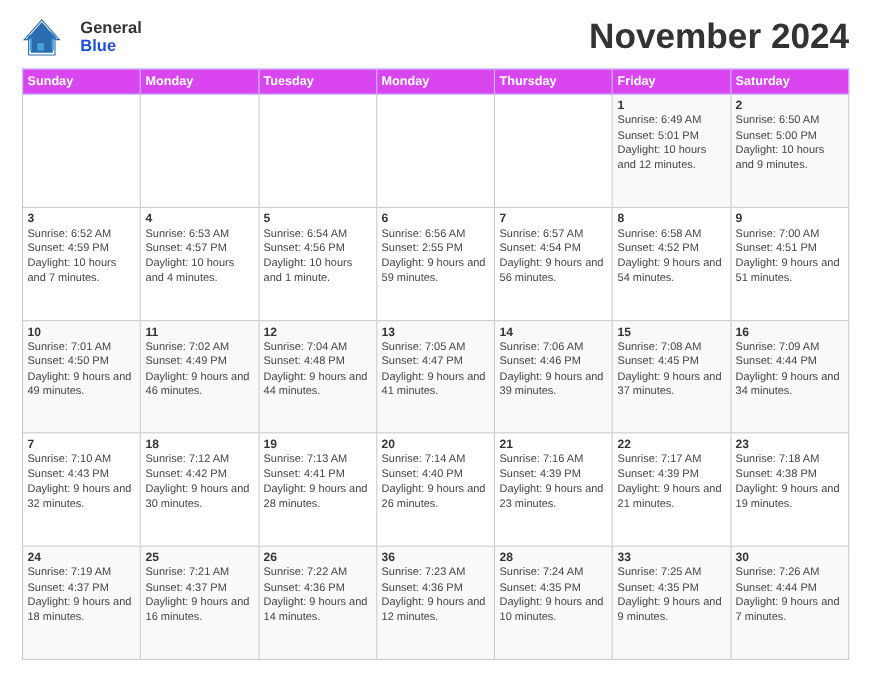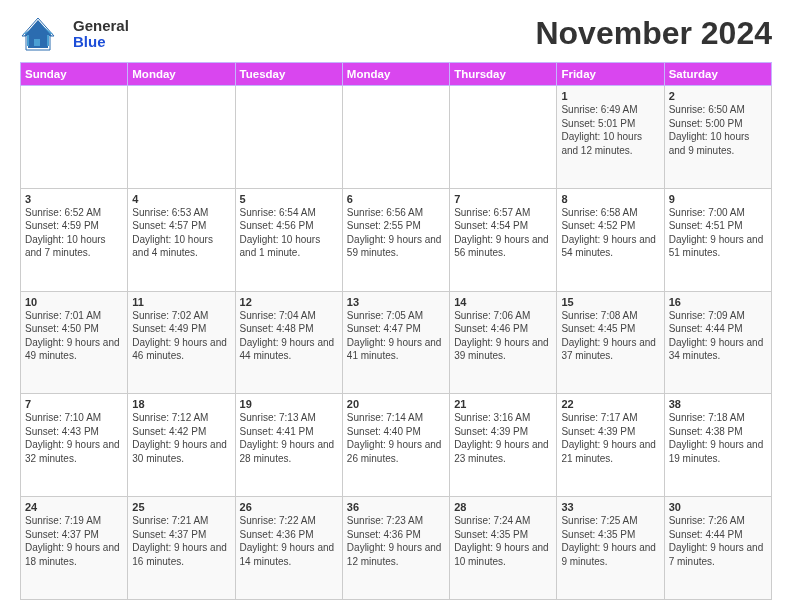--- a/index.html
+++ b/index.html
@@ -292,7 +292,7 @@
 Daylight: 9 hours and 21 minutes.</div>
             </td>
             <td>
-              <span class="day-num">38</span>
+              <span class="day-num">23</span>
               <div class="day-info">Sunrise: 7:18 AM
 Sunset: 4:38 PM
 Daylight: 9 hours and 19 minutes.</div>

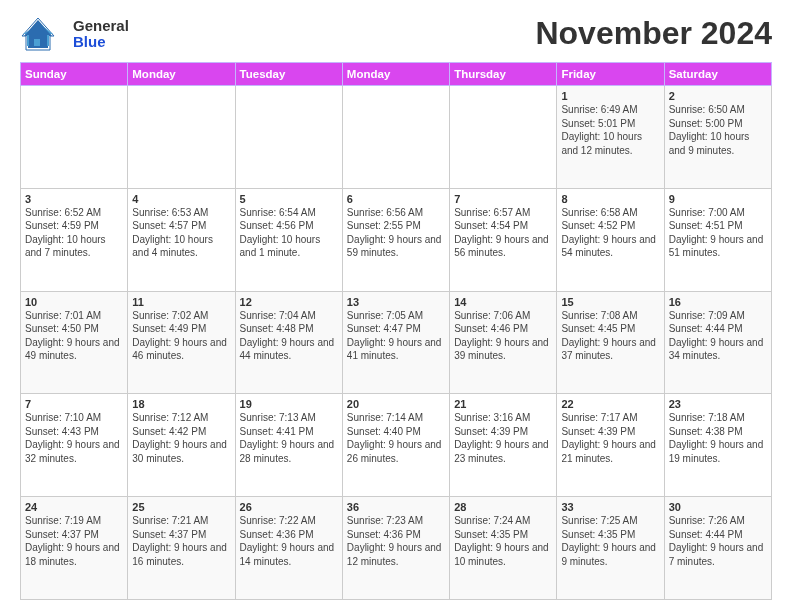--- a/index.html
+++ b/index.html
@@ -281,7 +281,7 @@
             </td>
             <td>
               <span class="day-num">21</span>
-              <div class="day-info">Sunrise: 3:16 AM
+              <div class="day-info">Sunrise: 7:16 AM
 Sunset: 4:39 PM
 Daylight: 9 hours and 23 minutes.</div>
             </td>

